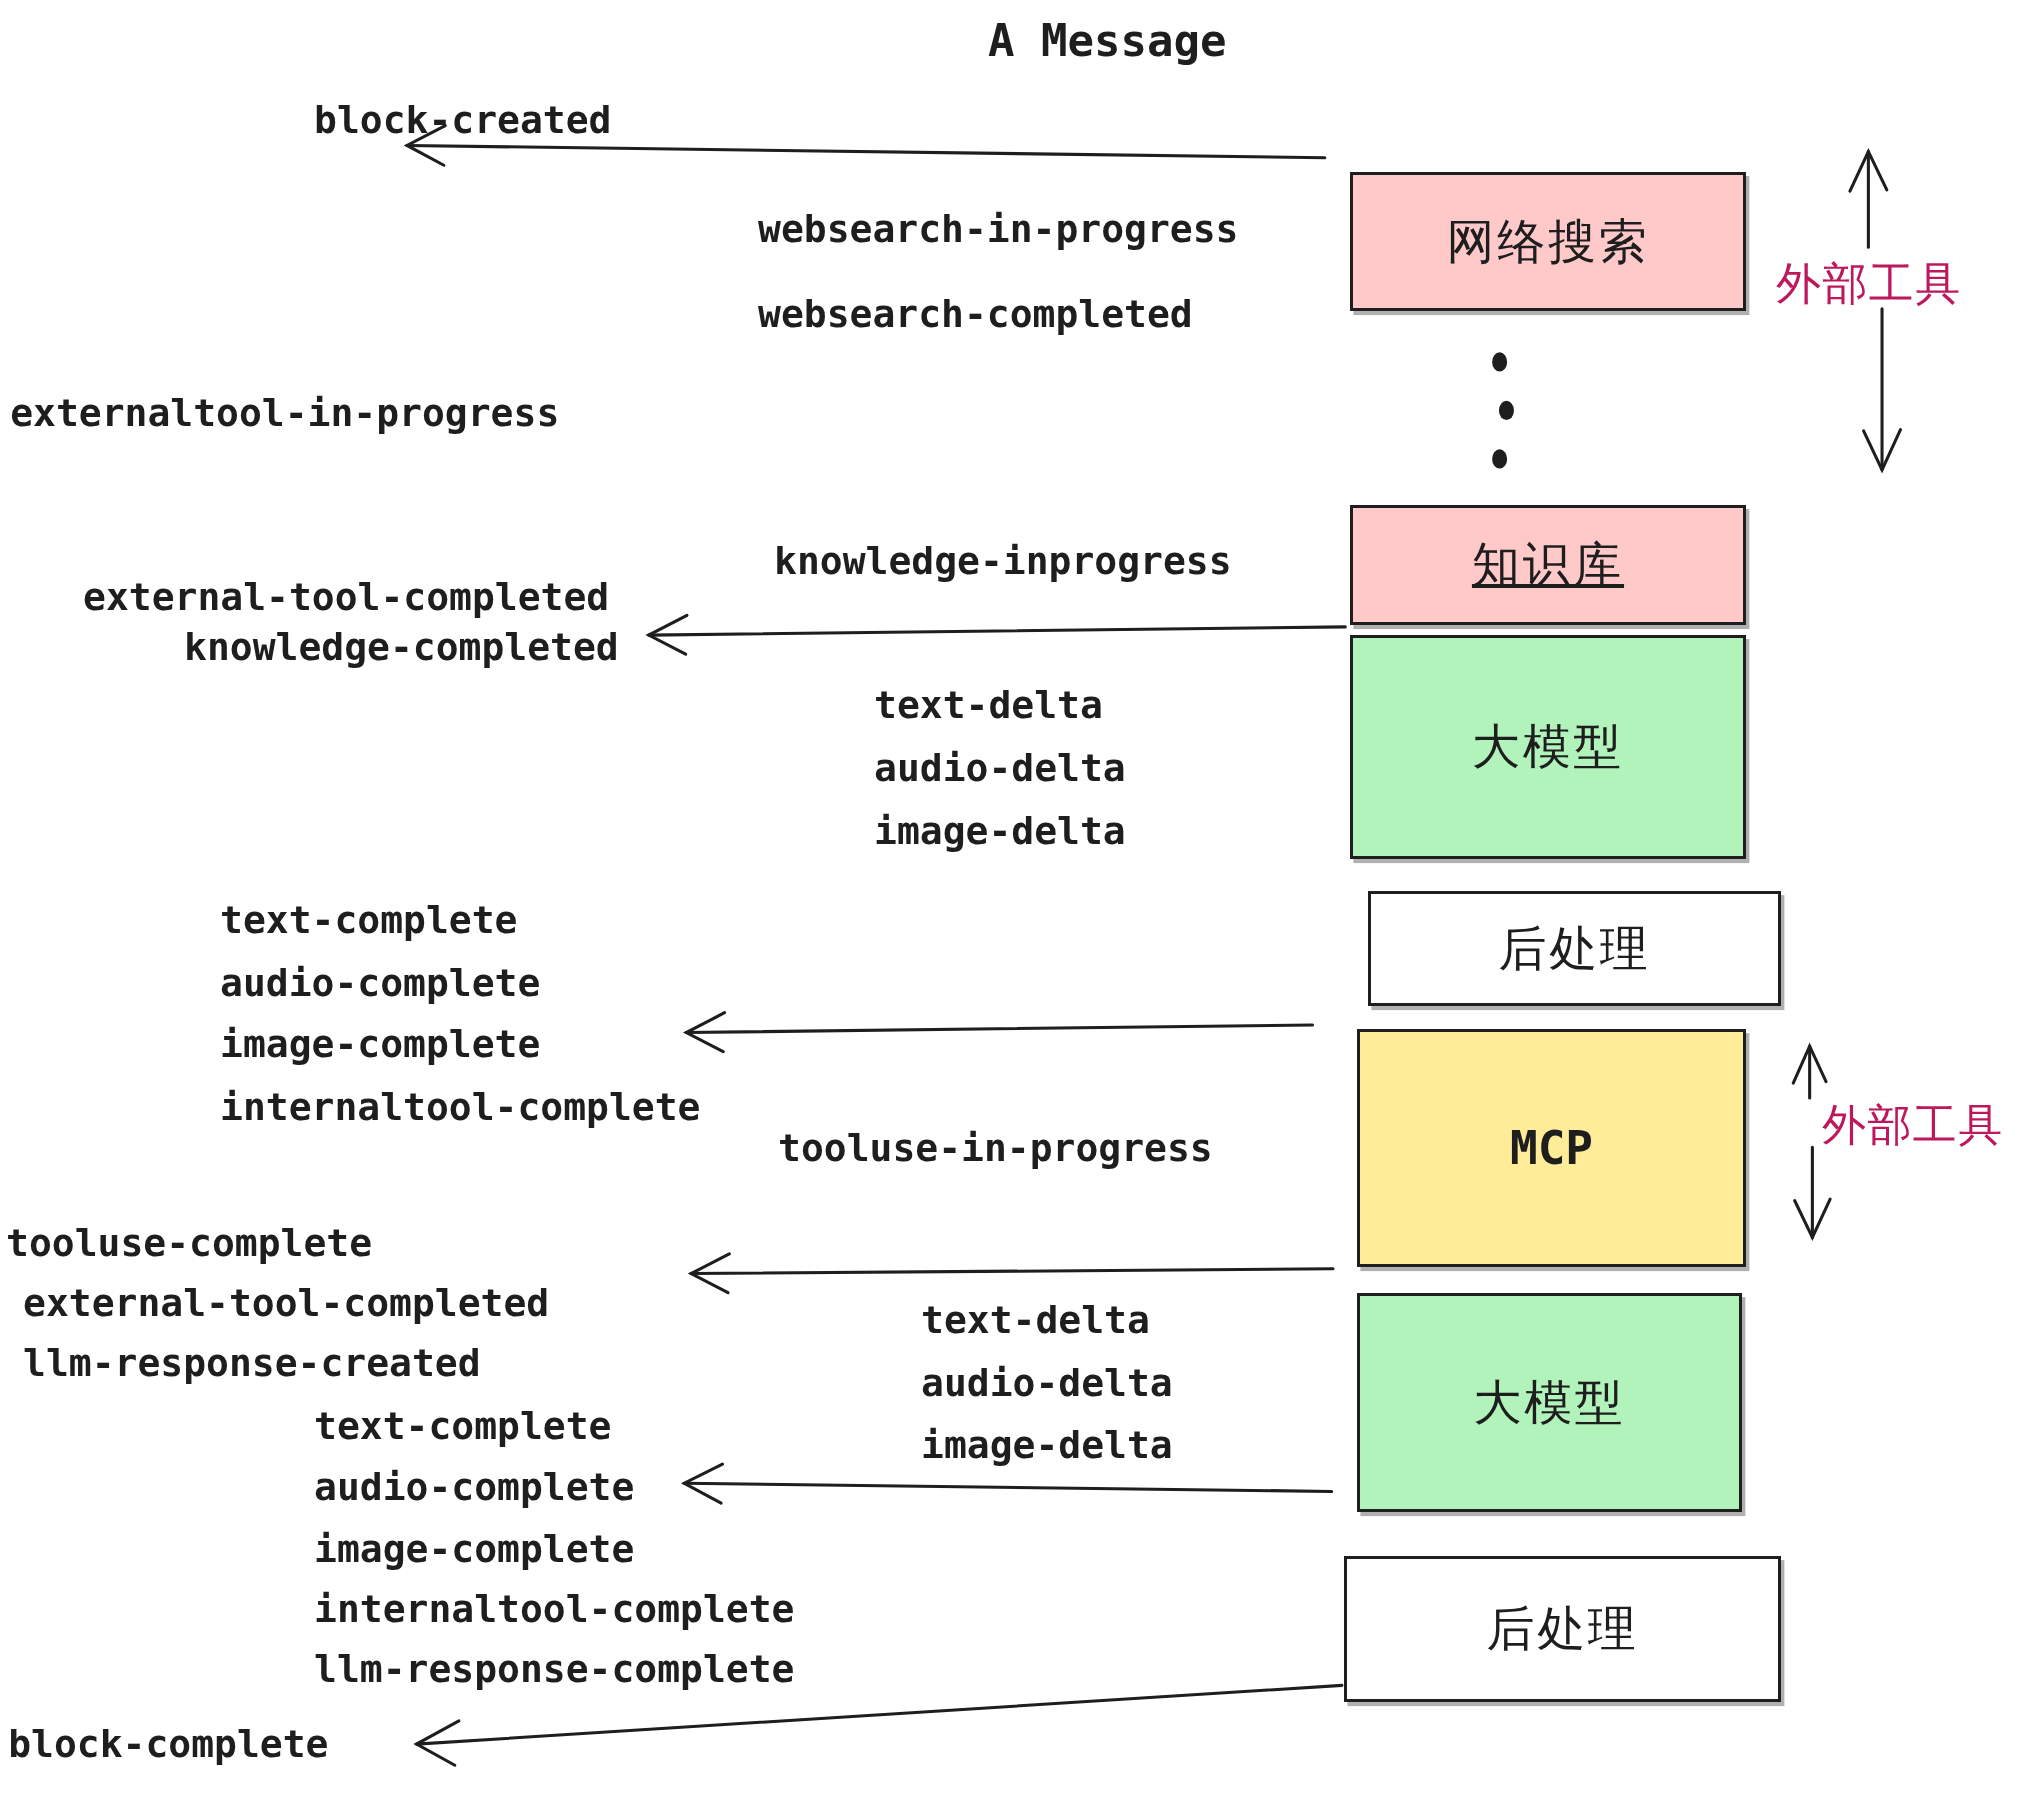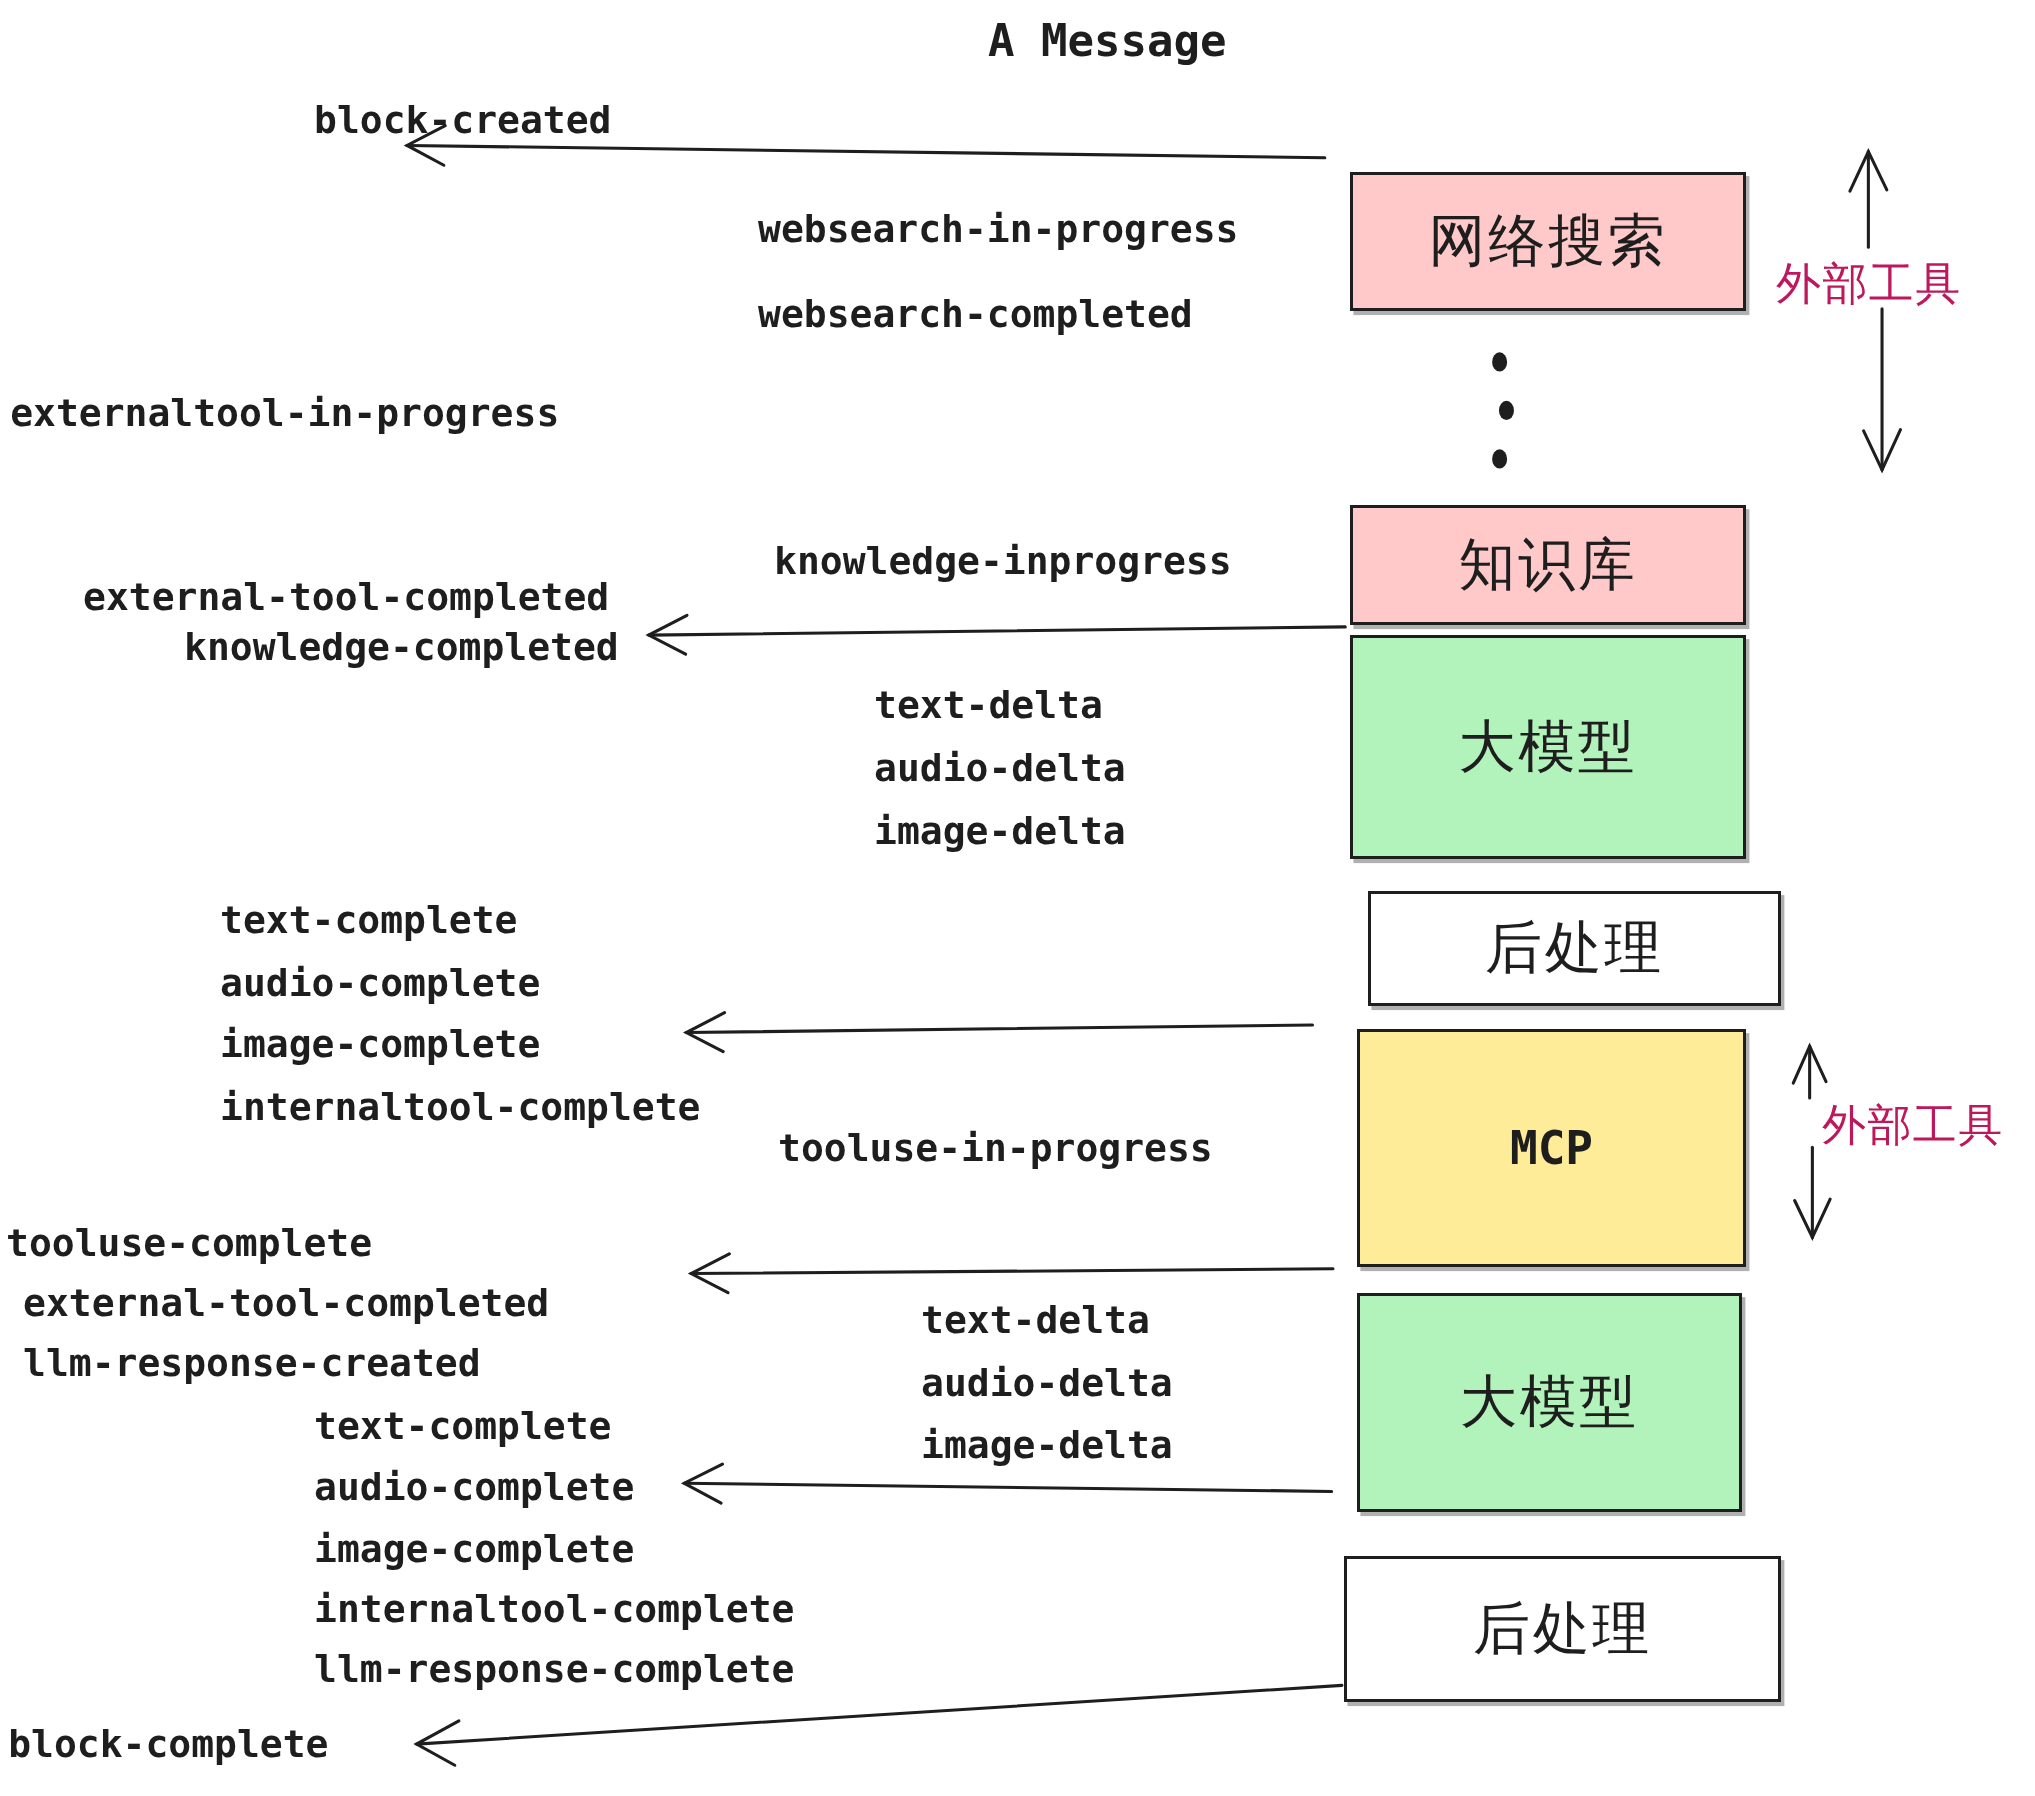--- a/index.html
+++ b/index.html
@@ -39,7 +39,7 @@
   }
   .box .cjk{
     font-family:"Liberation Sans","DejaVu Sans",sans-serif;
-    font-size:57px;
+    font-size:48px;
     color:#1e1e1e;
     letter-spacing:2.7px;
   }

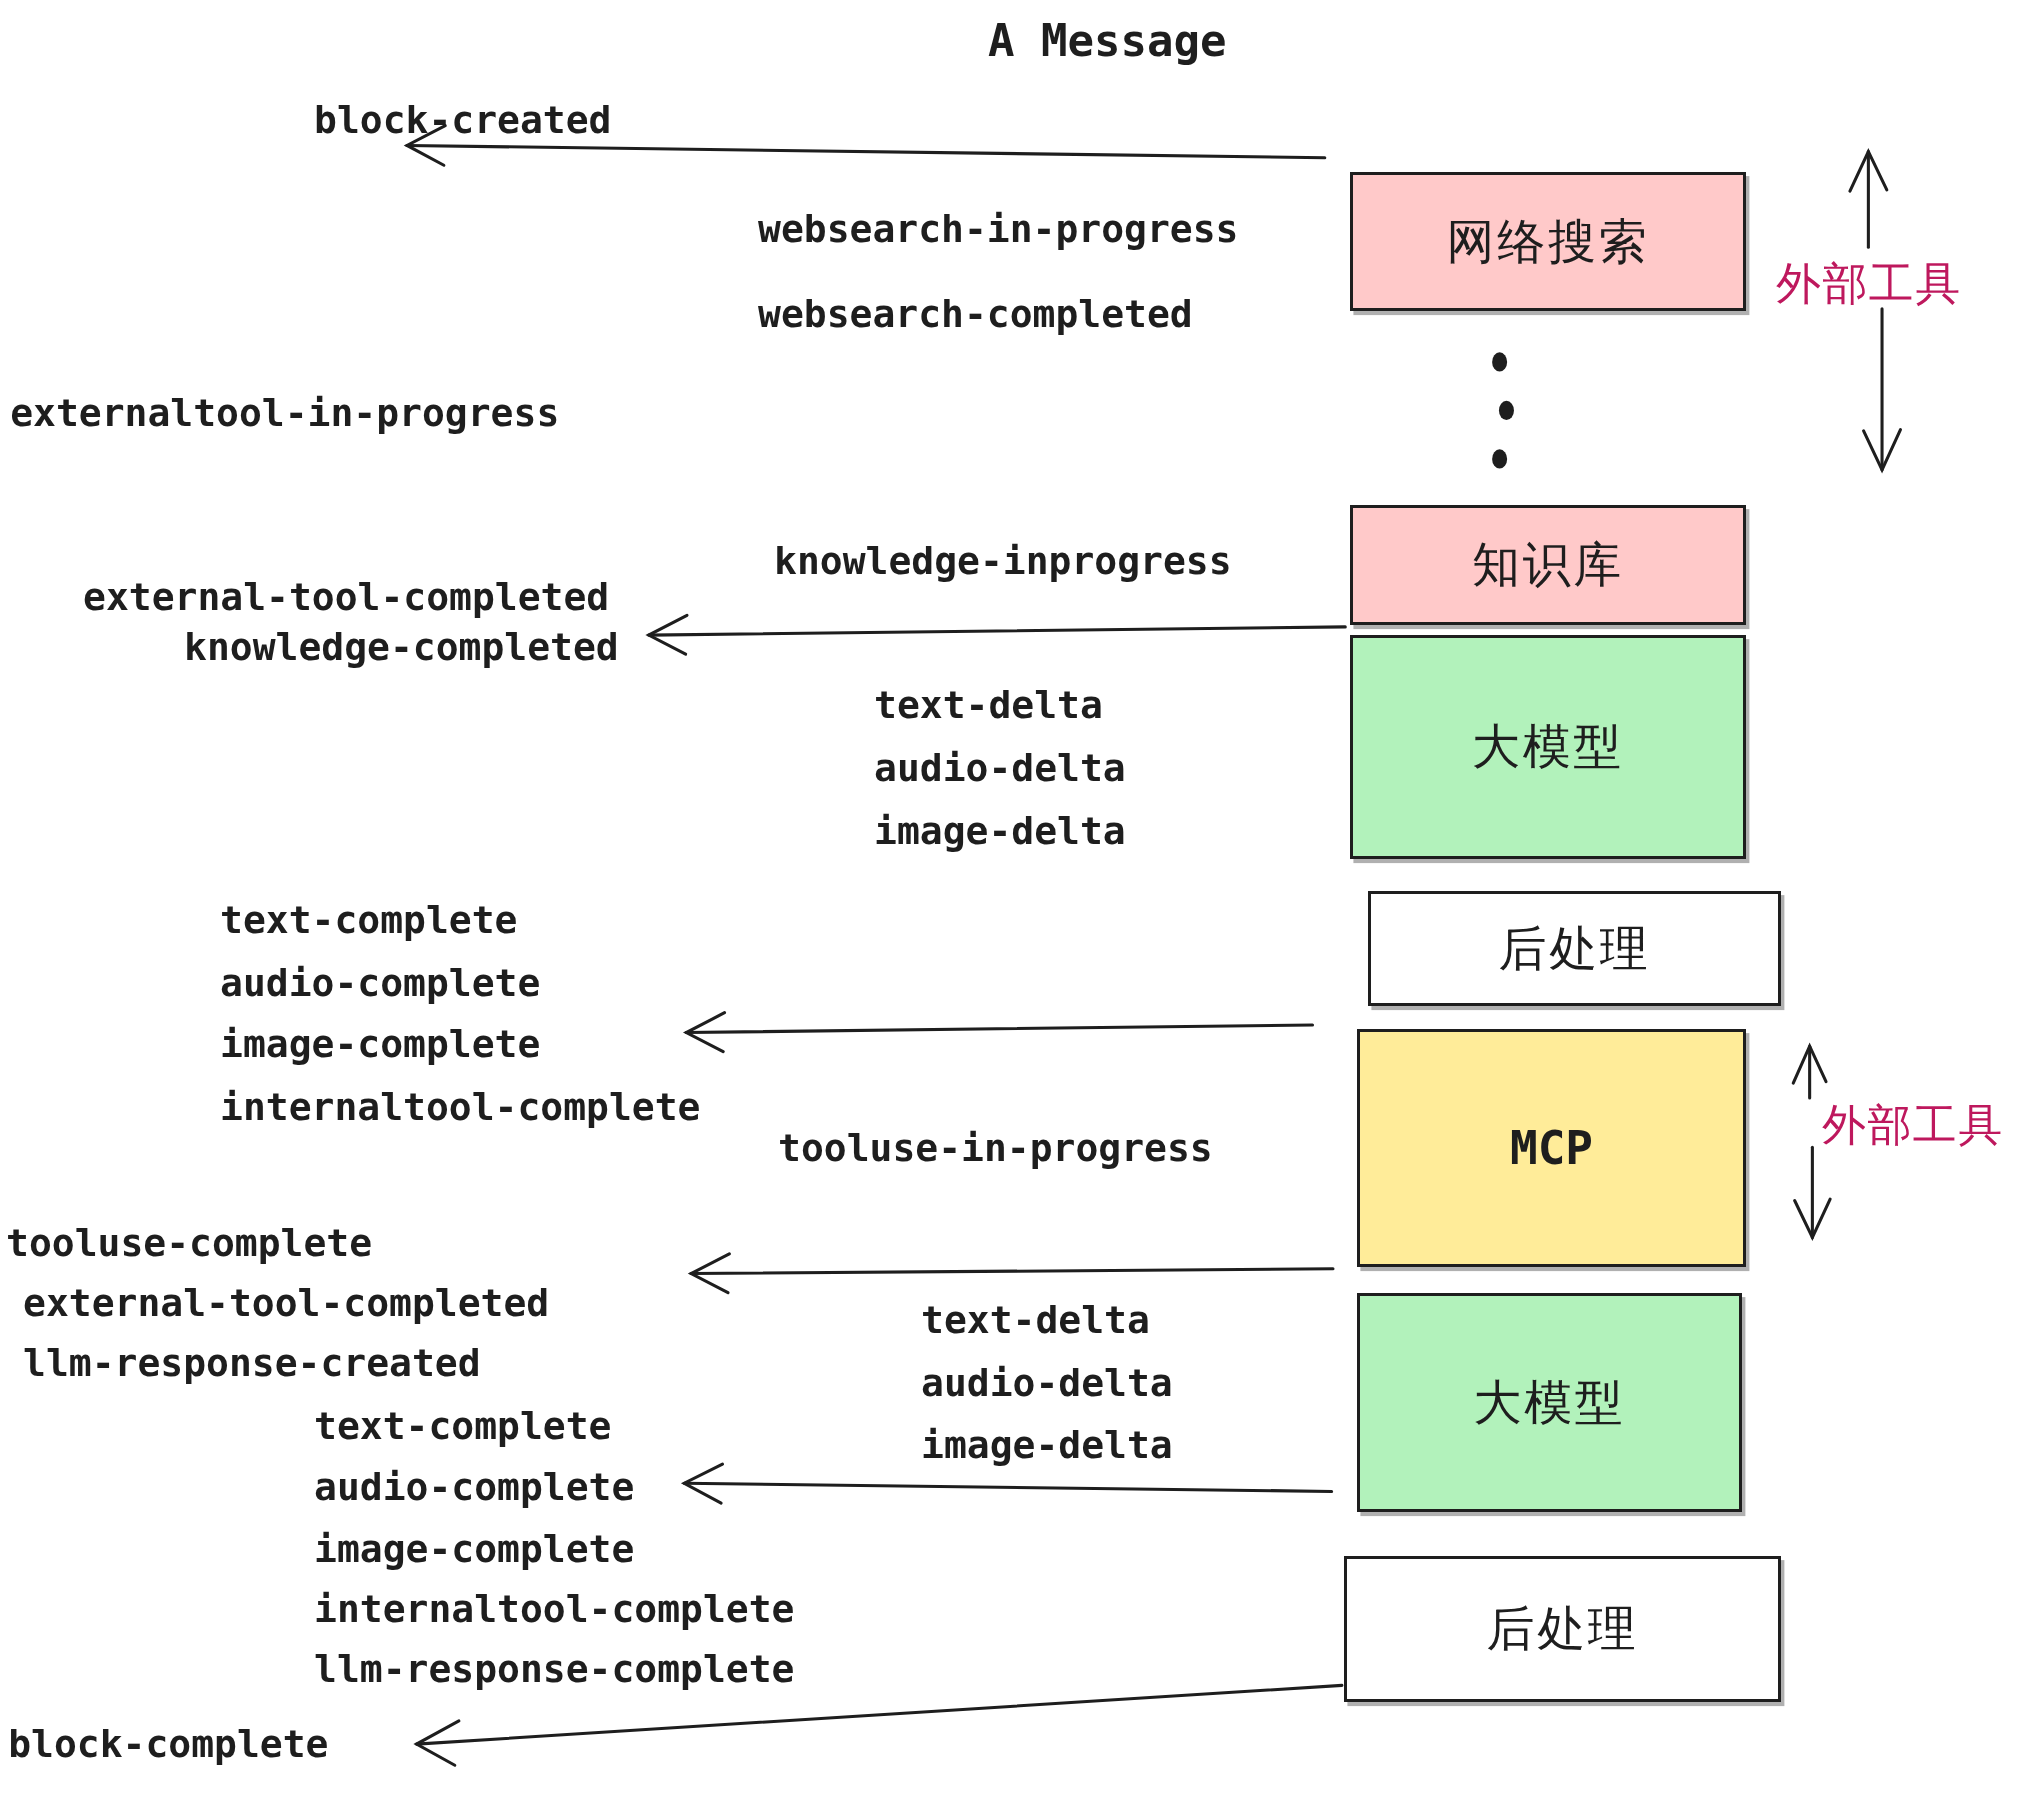--- a/index.html
+++ b/index.html
@@ -118,7 +118,7 @@
     <span class="cjk">网络搜索</span>
   </div>
 
-  <div class="box" style="left:1350px; top:505px;  width:396px; height:120px; background:#ffc9c9;">
+  <div class="box" style="left:1350px; top:505px;  width:396px; height:120px; background:#ffc9c9;text-decoration:underline;">
     <span class="cjk">知识库</span>
   </div>
 

